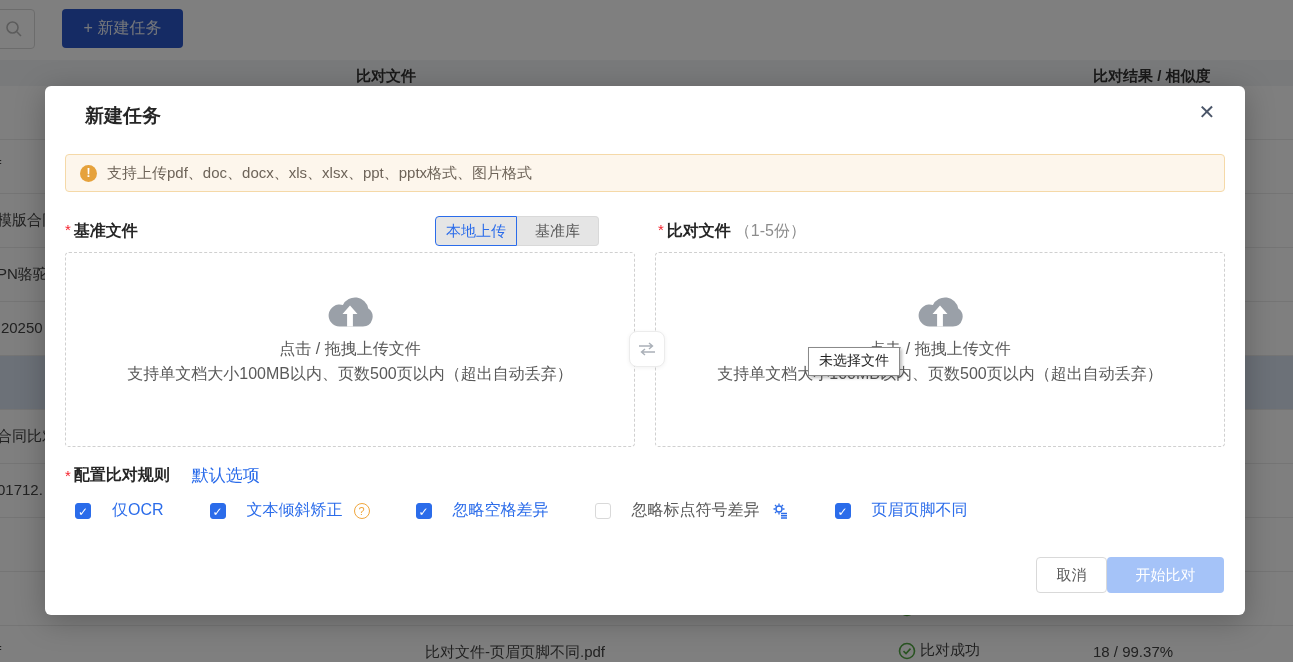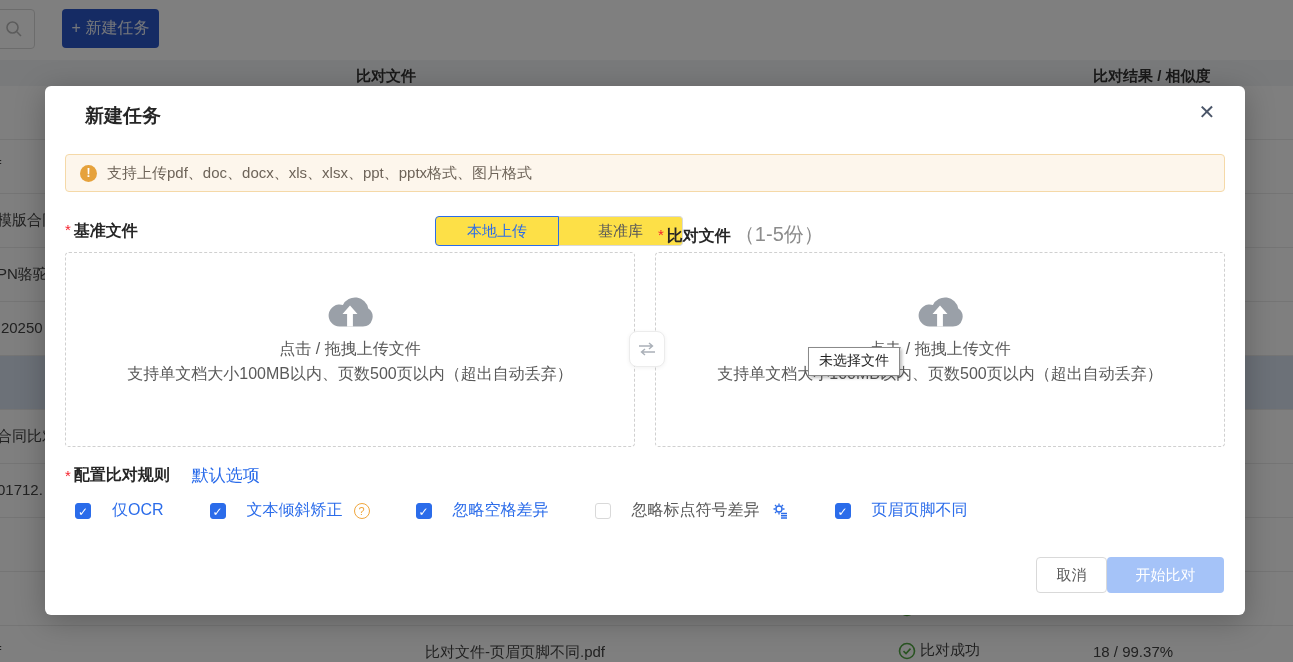--- a/index.html
+++ b/index.html
@@ -12,7 +12,7 @@
   .search-box { position:absolute; left:-70px; top:9px; width:105px; height:40px;
     border:1px solid #d9d9d9; border-radius:4px; background:#fff; }
   .search-box svg { position:absolute; right:11px; top:10px; }
-  .btn-newtask { position:absolute; left:62px; top:9px; width:97px; height:39px;
+  .btn-newtask { position:absolute; left:62px; top:9px; width:121px; height:39px;
     background:#2b57c8; color:#e8ecf5; border:none; border-radius:4px;
     font-size:16px; cursor:pointer; font-family:inherit; }
   .tbl-header { position:absolute; top:60px; left:0; right:0; height:26px; background:#f3f4f6; }

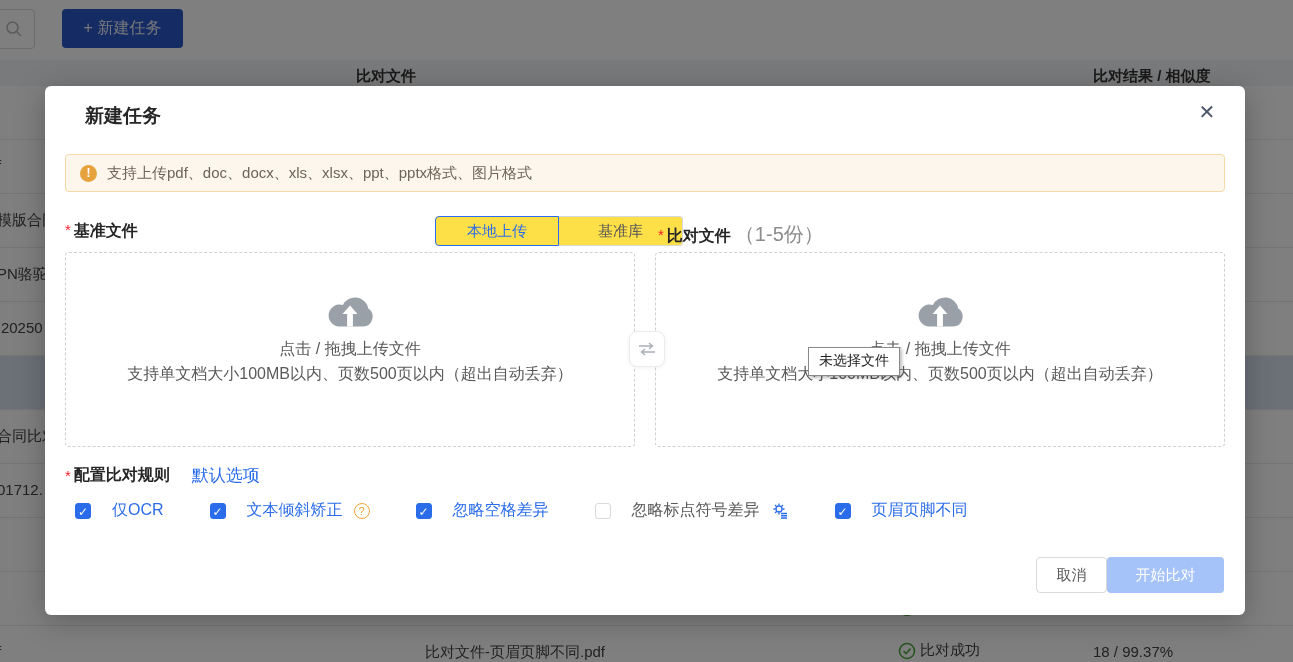--- a/index.html
+++ b/index.html
@@ -51,7 +51,7 @@
   .sec-hint { font-size:20px; font-weight:normal; color:#8c8c8c; margin-left:4px; }
 
   .tabs { position:absolute; left:390px; top:130px; display:flex; }
-  .tab { width:124px; height:30px; background:#fde047; font-size:15px; cursor:pointer;
+  .tab { width:82px; height:30px; background:#e5e5e5; font-size:15px; cursor:pointer;
     font-family:inherit; border:1px solid #d9d9d9; color:#595959; }
   .tab.active { border:1px solid #2b6cea; color:#2b6cea; border-radius:4px 0 0 4px; z-index:1; }
   .tab.inactive { border-left:none; border-radius:0 4px 4px 0; }

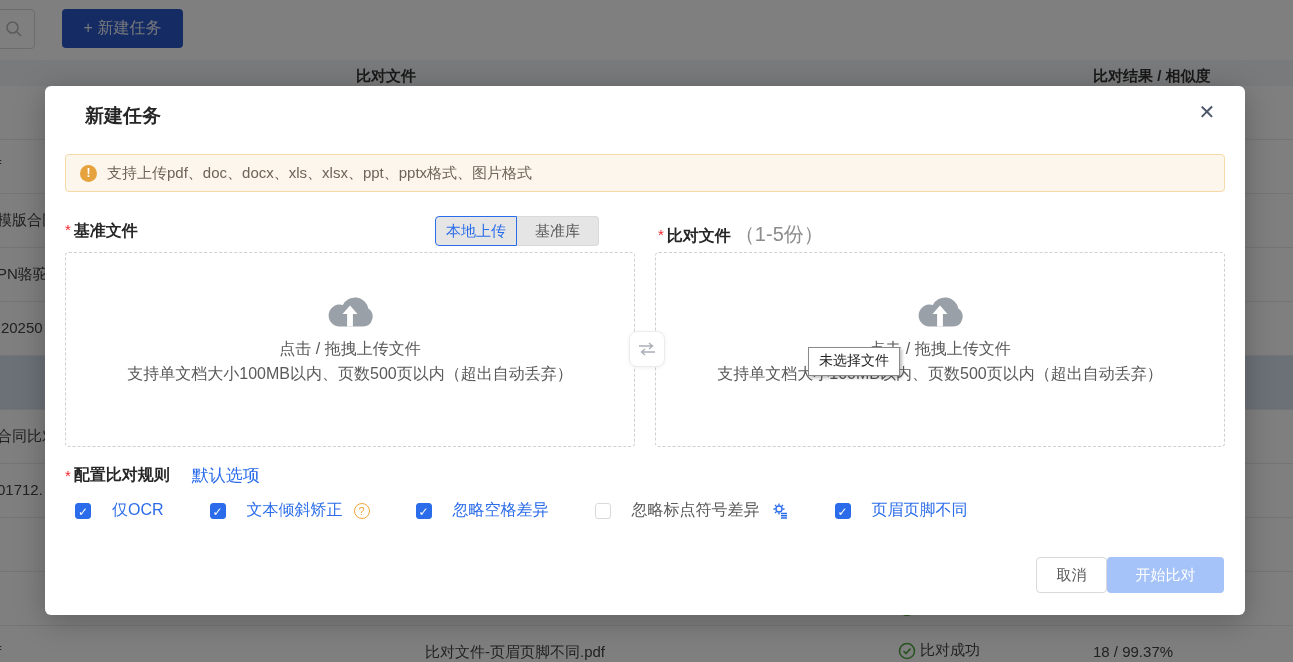--- a/index.html
+++ b/index.html
@@ -48,7 +48,7 @@
   .sec-label { font-size:16px; font-weight:bold; color:#262626; }
   .sec-left { position:absolute; left:20px; top:135px; }
   .sec-right { position:absolute; left:613px; top:135px; }
-  .sec-hint { font-size:20px; font-weight:normal; color:#8c8c8c; margin-left:4px; }
+  .sec-hint { font-size:16px; font-weight:normal; color:#8c8c8c; margin-left:4px; }
 
   .tabs { position:absolute; left:390px; top:130px; display:flex; }
   .tab { width:82px; height:30px; background:#e5e5e5; font-size:15px; cursor:pointer;

